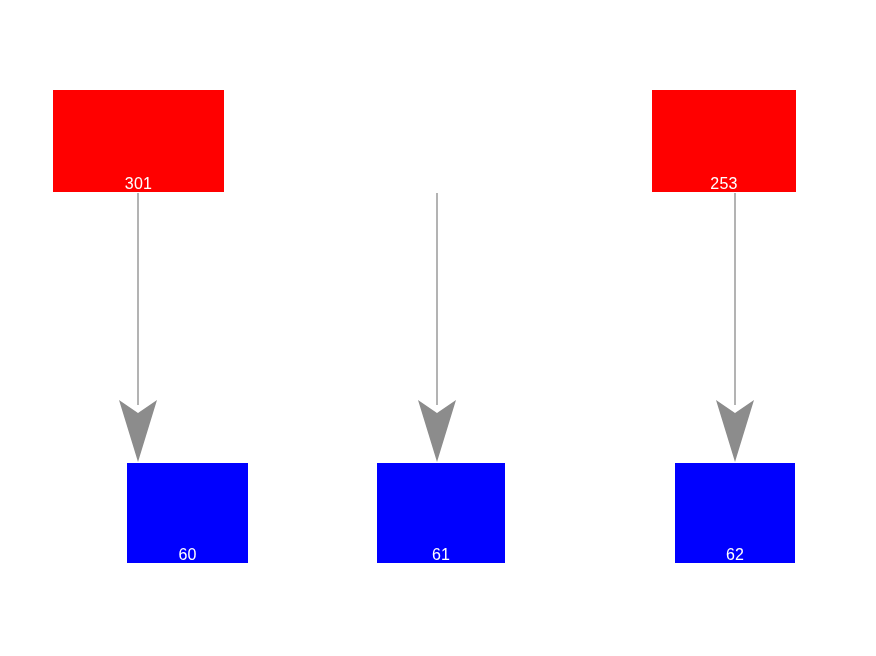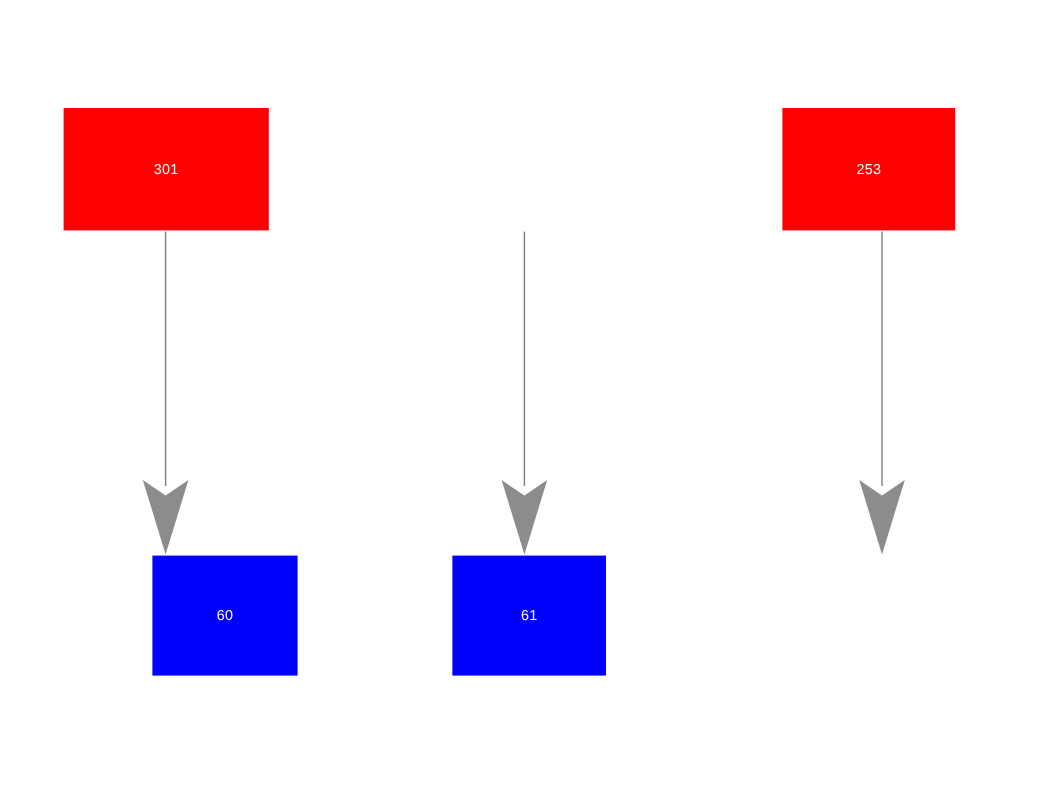--- a/index.html
+++ b/index.html
@@ -24,11 +24,11 @@
     position: absolute;
     box-sizing: border-box;
     display: flex;
-    align-items: center;
+    align-items: flex-end;
     justify-content: center;
     color: #ffffff;
     font-family: "Liberation Sans", sans-serif;
-    font-size: 12px;
+    font-size: 16px;
     line-height: 1;
     letter-spacing: 0.2px;
     user-select: none;

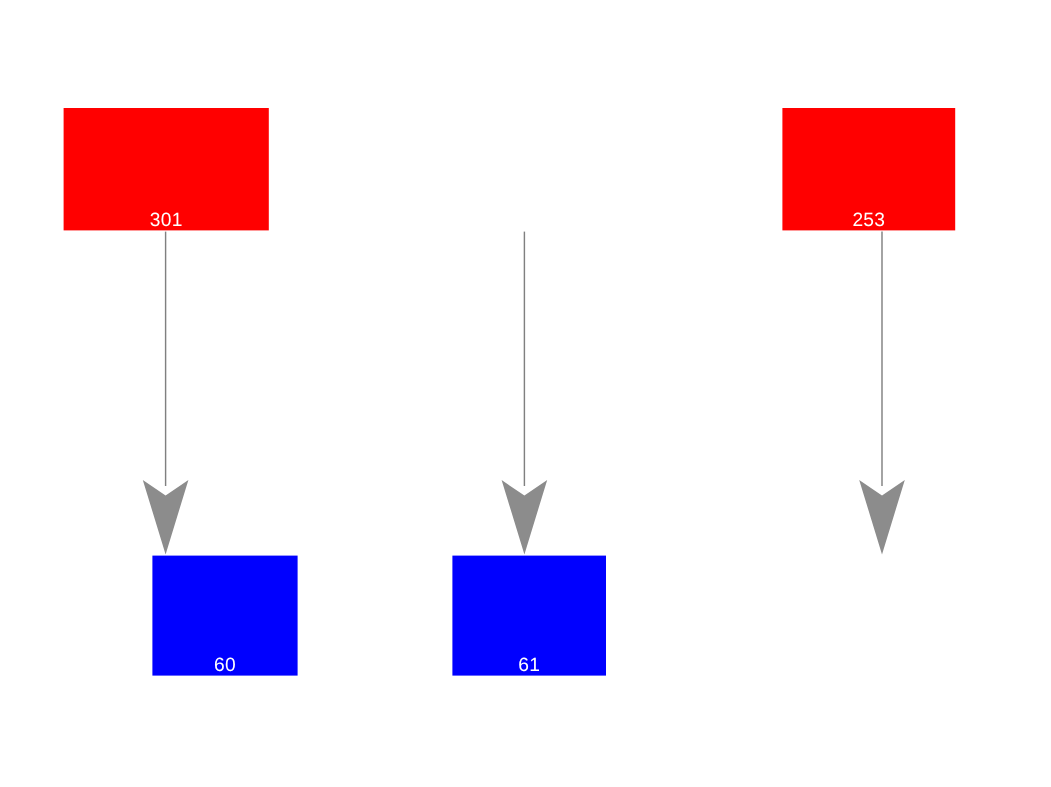--- a/index.html
+++ b/index.html
@@ -87,6 +87,9 @@
     <span class="node-label">61</span>
   </div>
 
+  <div class="node" style="left:675px; top:463px; width:120px; height:100px; background:#0000ff;">
+    <span class="node-label">62</span>
+  </div>
 
 </div>
 

